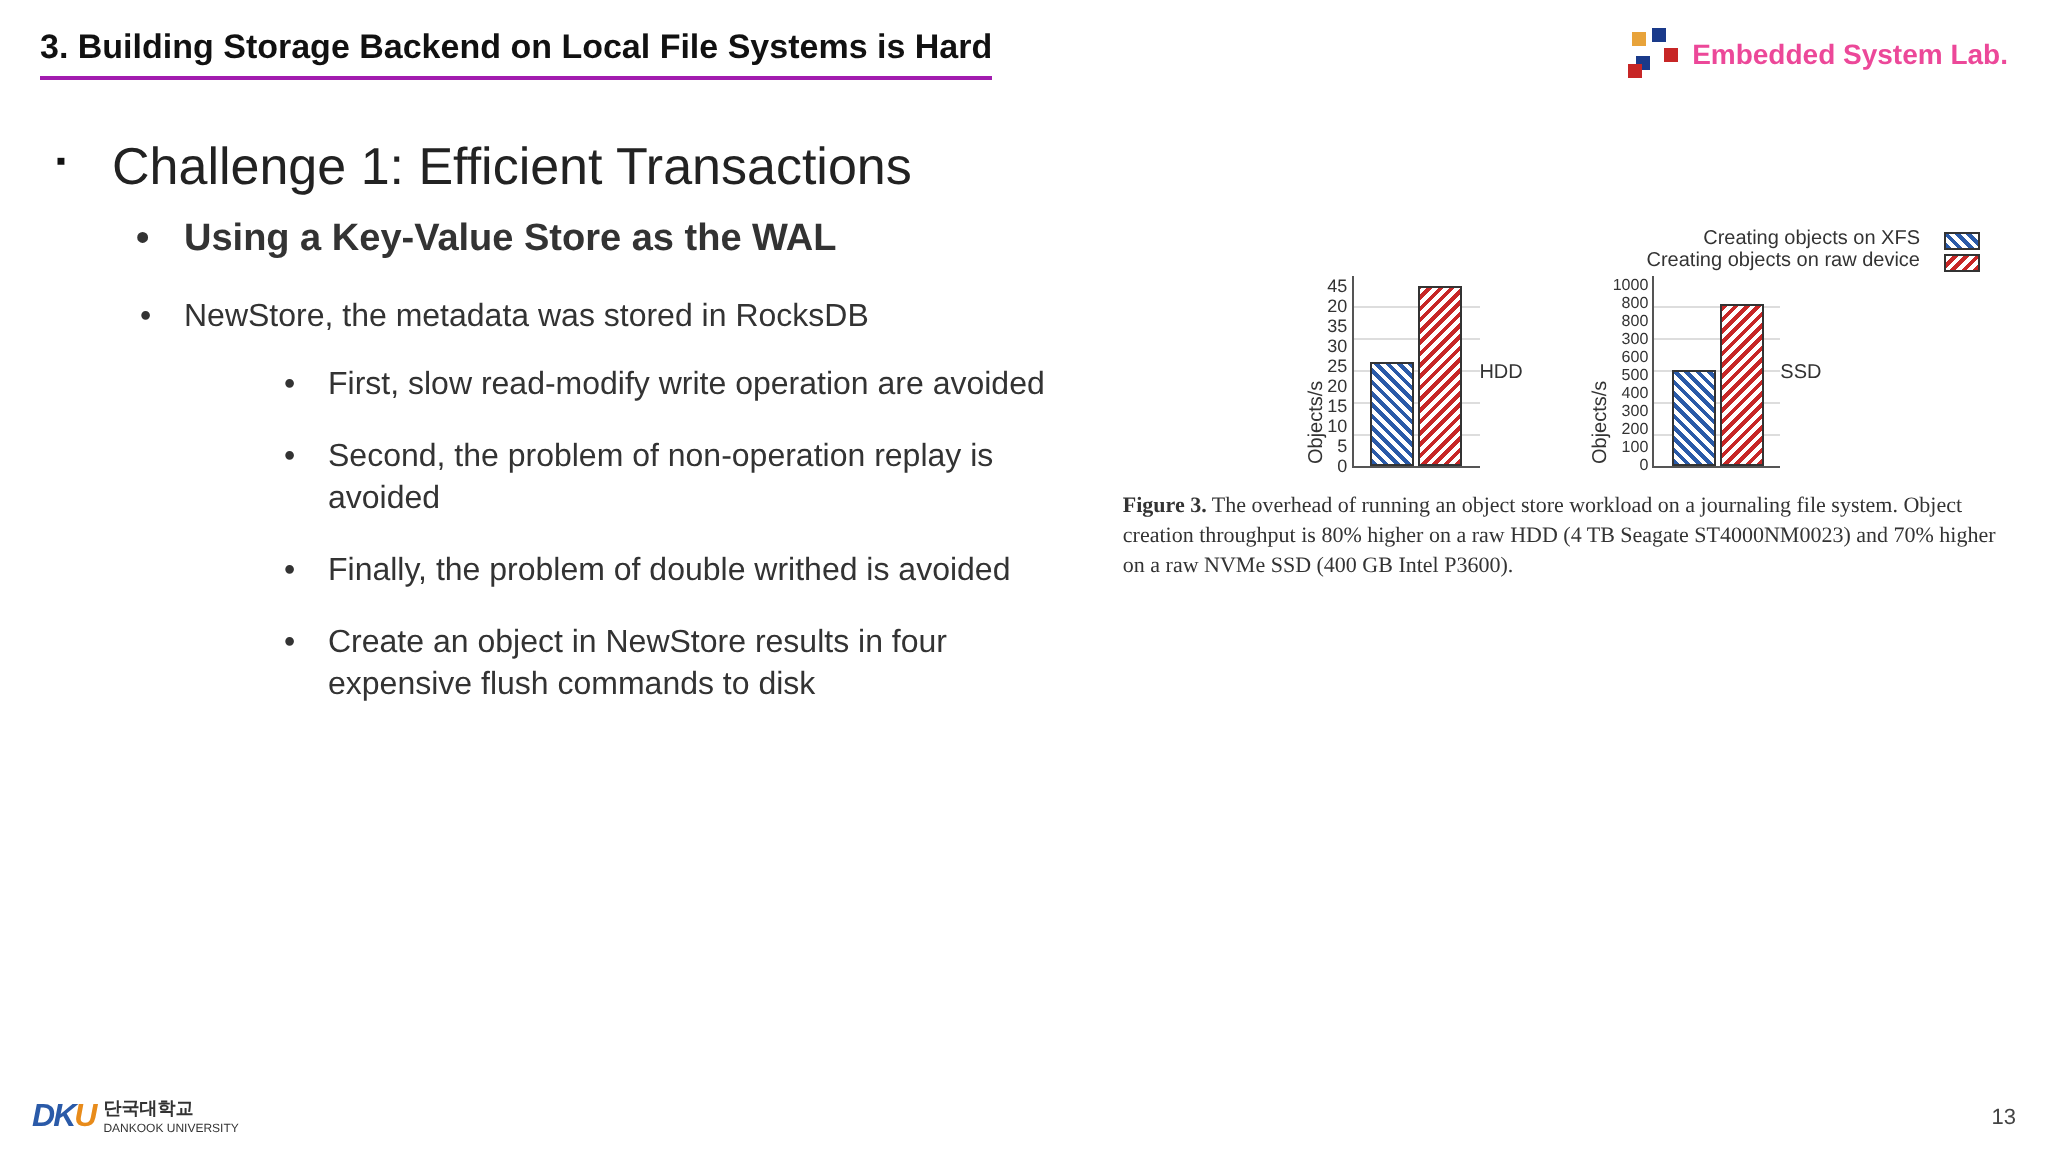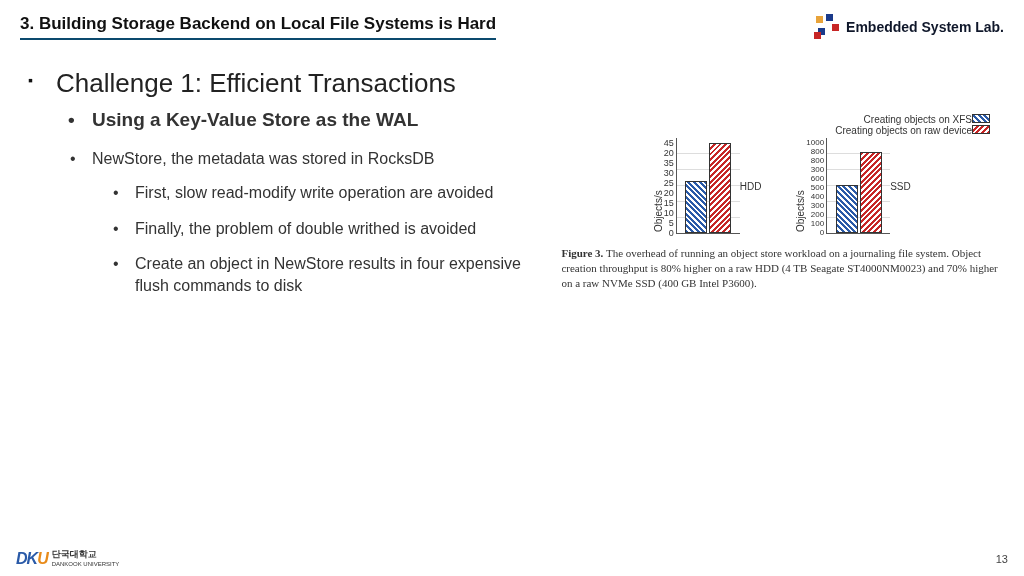--- a/index.html
+++ b/index.html
@@ -15,7 +15,7 @@
     }
     .section-title {
       font-size: 17px; font-weight: 700; color: #111;
-      border-bottom: 2px solid #0c4a6e; padding-bottom: 4px;
+      border-bottom: 2px solid #a21caf; padding-bottom: 4px;
       display: inline-block; min-width: 350px;
     }
     .lab { display: flex; align-items: center; gap: 6px; }

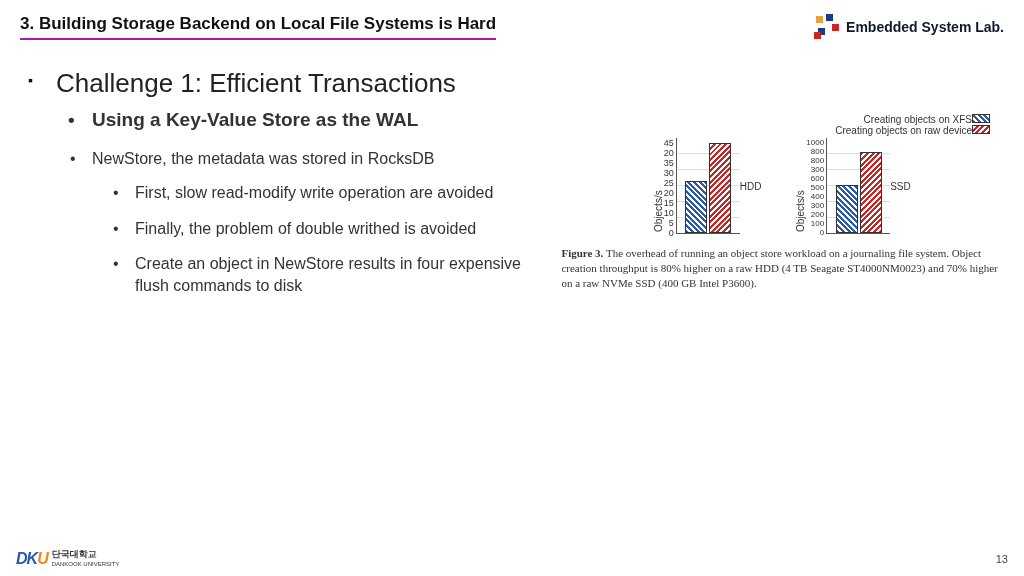--- a/index.html
+++ b/index.html
@@ -21,7 +21,7 @@
     .lab { display: flex; align-items: center; gap: 6px; }
     .lab-logo { width: 26px; height: 26px; position: relative; }
     .lab-logo .blk { position: absolute; width: 7px; height: 7px; }
-    .lab-text { font-weight: 700; font-size: 14px; color: #0f172a; }
+    .lab-text { font-weight: 700; font-size: 14px; color: #ec4899; }
     .content { display: flex; padding: 24px 20px 0 56px; }
     .left { flex: 1.05; }
     .h1 { font-size: 26px; font-weight: 400; color: #222; margin-bottom: 10px; position: relative; }

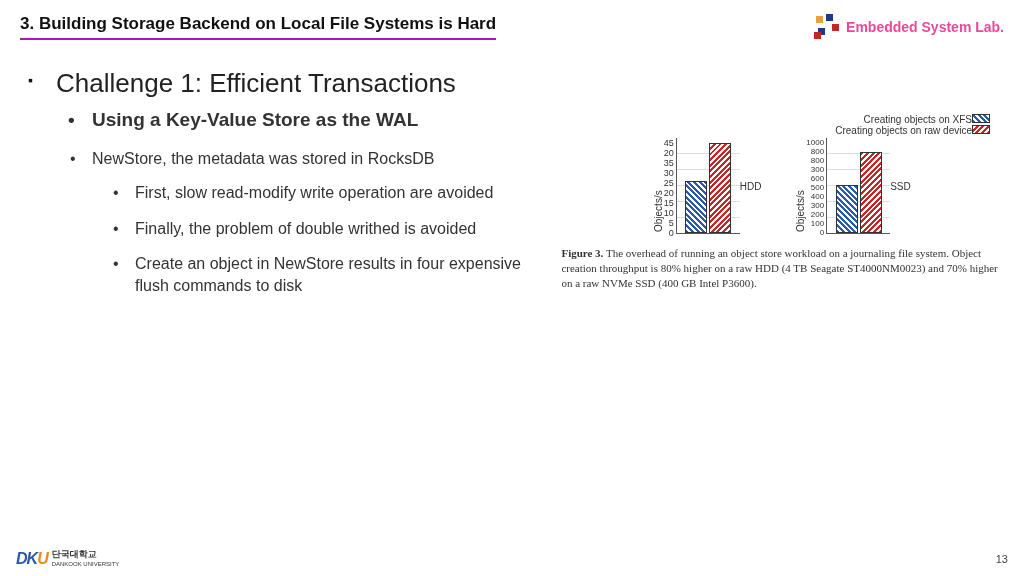--- a/index.html
+++ b/index.html
@@ -37,7 +37,7 @@
     .h4::before { content: "•"; position: absolute; left: -22px; top: 0; }
     .right { flex: 0.95; padding-left: 12px; padding-top: 46px; }
     .legend { text-align: right; font-size: 10px; color: #333; margin-right: 14px; margin-bottom: 2px; }
-    .legend-row { display: flex; justify-content: flex-end; align-items: flex-start; gap: 0; }
+    .legend-row { display: flex; justify-content: flex-end; align-items: flex-end; gap: 12px; }
     .swatch { width: 18px; height: 9px; border: 1px solid #333; display: inline-block; }
     .swatch.blue { background: repeating-linear-gradient(45deg,#2a5aa8 0 2px,#fff 2px 4px); }
     .swatch.red { background: repeating-linear-gradient(-45deg,#c72626 0 2px,#fff 2px 4px); }

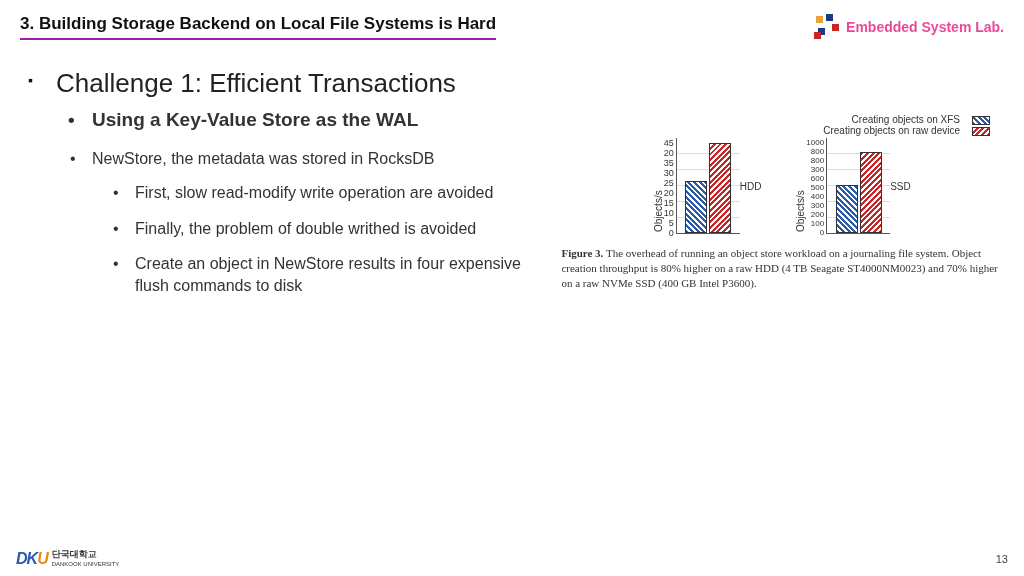--- a/index.html
+++ b/index.html
@@ -33,7 +33,7 @@
     .h2::before { content: "•"; position: absolute; left: -24px; top: 0; }
     .h3 { font-size: 16px; color: #333; margin-left: 36px; margin-bottom: 14px; position: relative; line-height: 1.2; }
     .h3::before { content: "•"; position: absolute; left: -22px; top: 0; }
-    .h4 { font-size: 16px; color: #333; margin-left: 79px; margin-bottom: 14px; position: relative; line-height: 1.35; }
+    .h4 { font-size: 16px; color: #333; margin-left: 108px; margin-bottom: 14px; position: relative; line-height: 1.35; }
     .h4::before { content: "•"; position: absolute; left: -22px; top: 0; }
     .right { flex: 0.95; padding-left: 12px; padding-top: 46px; }
     .legend { text-align: right; font-size: 10px; color: #333; margin-right: 14px; margin-bottom: 2px; }

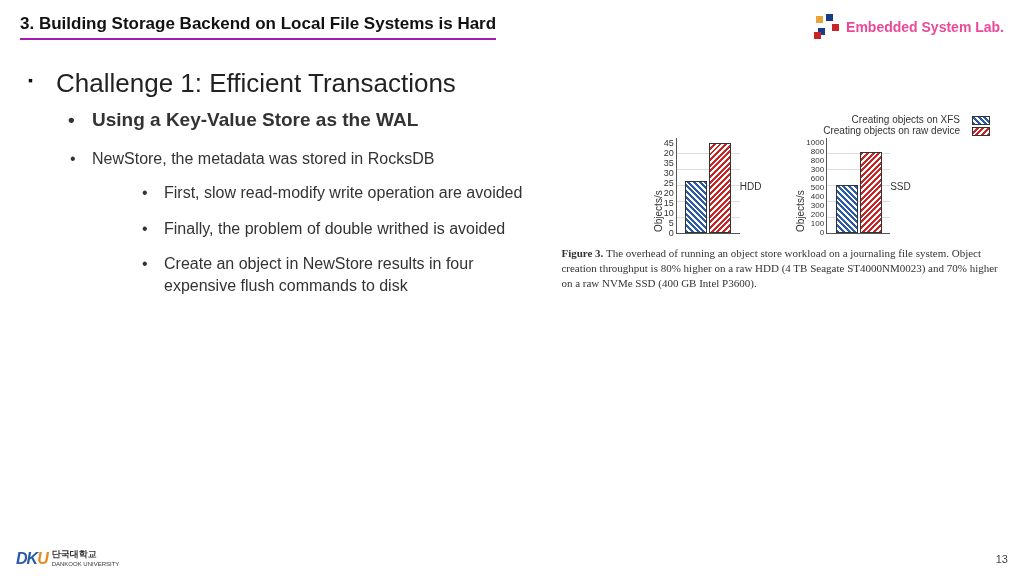--- a/index.html
+++ b/index.html
@@ -88,6 +88,7 @@
     <div class="h2">Using a Key-Value Store as the WAL</div>
     <div class="h3">NewStore, the metadata was stored in RocksDB</div>
     <div class="h4">First, slow read-modify write operation are avoided</div>
+    <div class="h4">Second, the problem of non-operation replay is avoided</div>
     <div class="h4">Finally, the problem of double writhed is avoided</div>
     <div class="h4">Create an object in NewStore results in four expensive flush commands to disk</div>
   </div>

